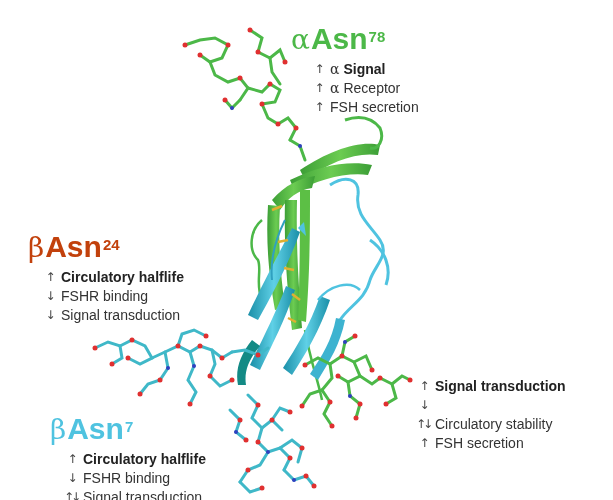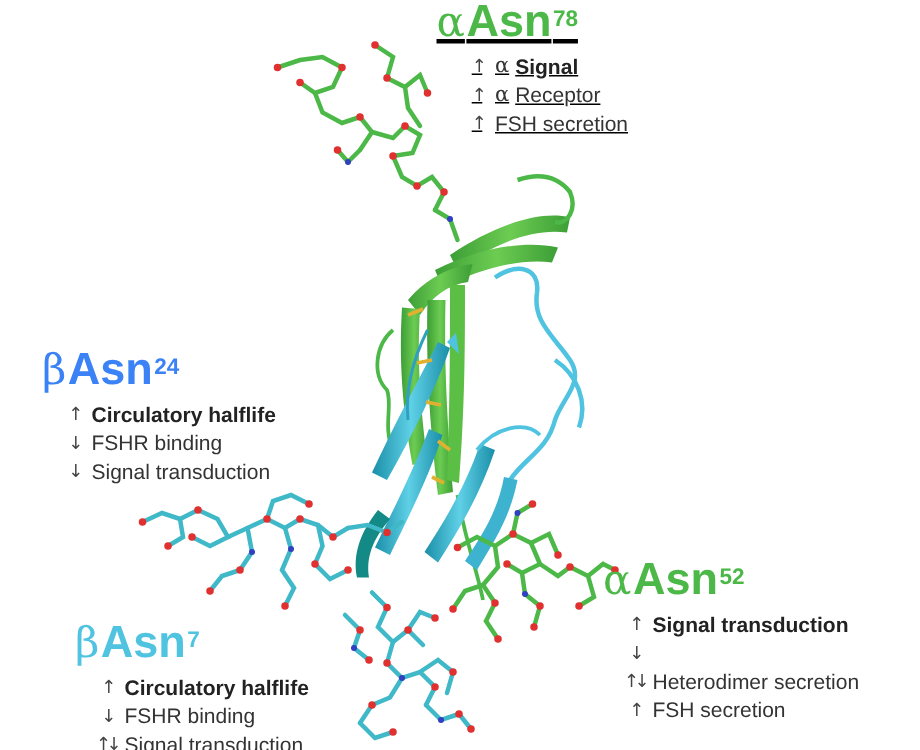--- a/index.html
+++ b/index.html
@@ -189,7 +189,7 @@
       </g>
   </svg>
 
-  <div class="label" style="left:291px; top:0;text-decoration:underline;">
+  <div class="label" style="left:291px; top:24px;">
     <div class="heading" style="color:#4cb848;">
       <span class="greek">α</span><span>Asn</span><sup>78</sup>
     </div>

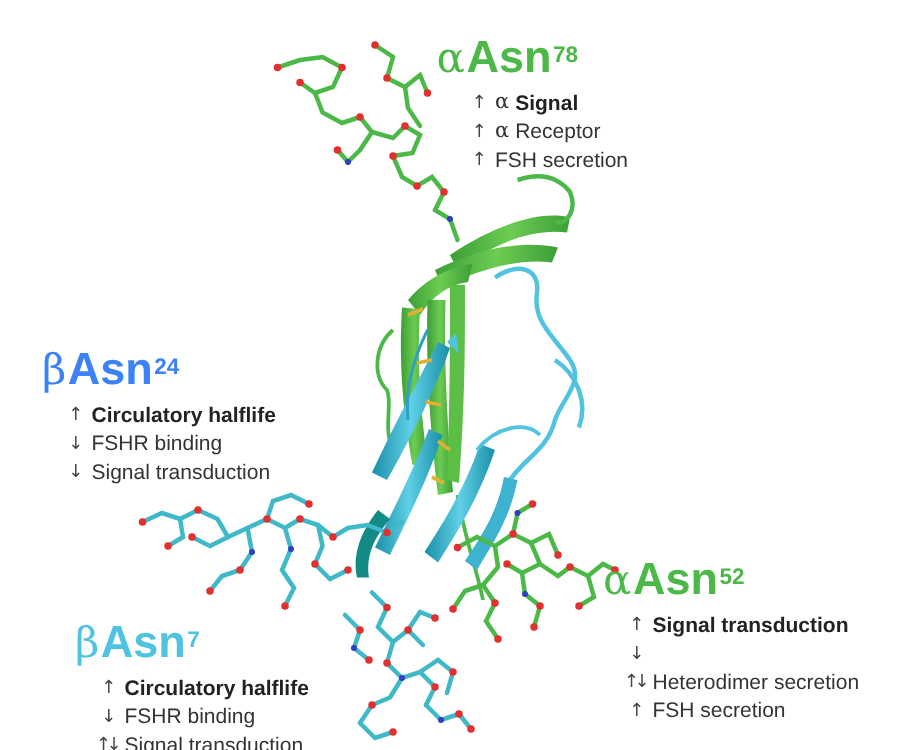--- a/index.html
+++ b/index.html
@@ -212,7 +212,7 @@
   </div>
 
   <div class="label" style="left:28px; top:232px;">
-    <div class="heading" style="color:#3b82f6;">
+    <div class="heading" style="color:#c2410c;">
       <span class="greek">β</span><span>Asn</span><sup>24</sup>
     </div>
     <div class="items" style="margin-left:14px;">

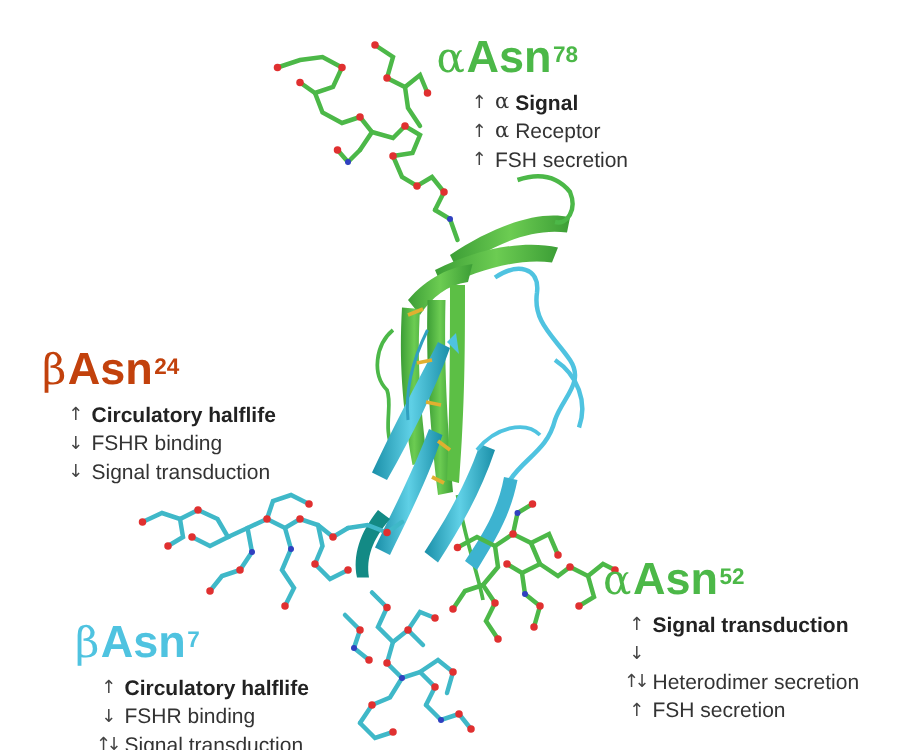--- a/index.html
+++ b/index.html
@@ -252,9 +252,6 @@
   </div>
 
   <div class="label" style="left:402px; top:372px;">
-    <div class="heading" style="color:#4cb848;">
-      <span class="greek">α</span><span>Asn</span><sup>52</sup>
-    </div>
     <div class="items" style="margin-left:14px;">
       <div class="item bold">
         <span class="arrow">↑</span>

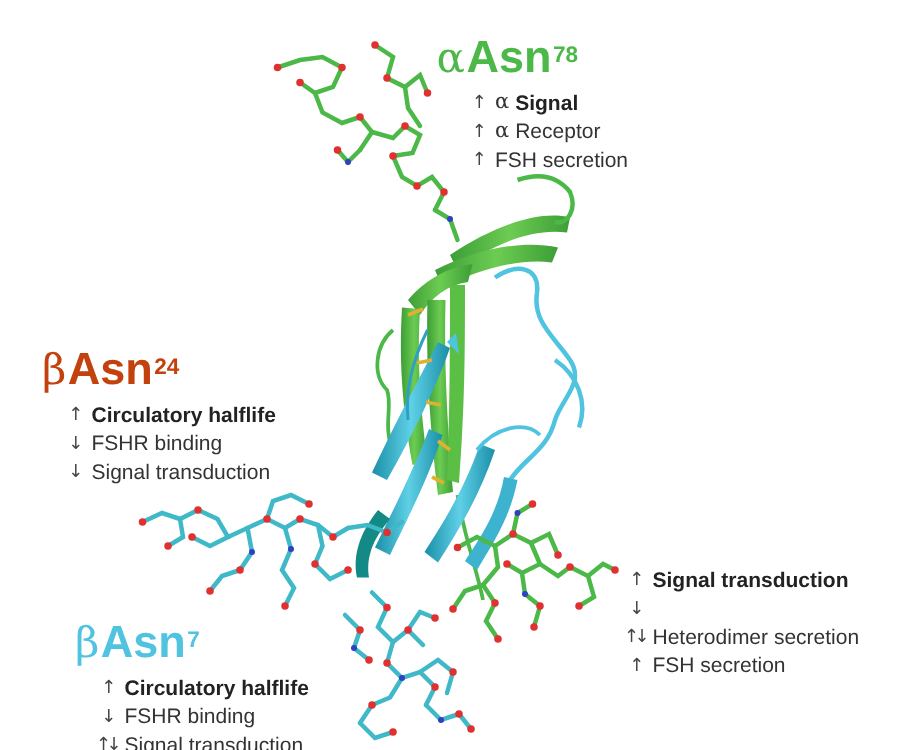--- a/index.html
+++ b/index.html
@@ -262,7 +262,7 @@
       </div>
       <div class="item">
         <span class="arrow">↑↓</span>
-        <span class="txt">Heterodimer secretion</span>
+        <span class="txt">Circulatory stability</span>
       </div>
       <div class="item">
         <span class="arrow">↑</span>

